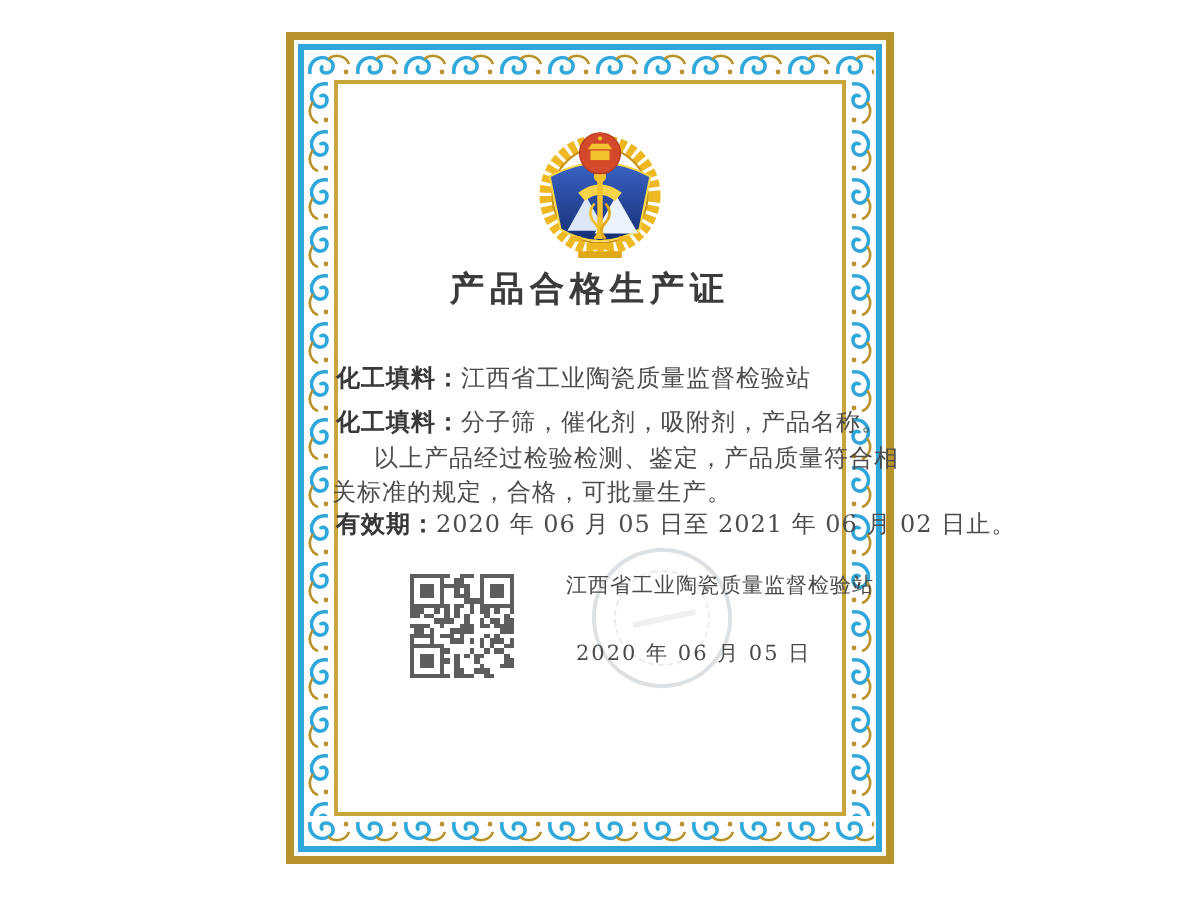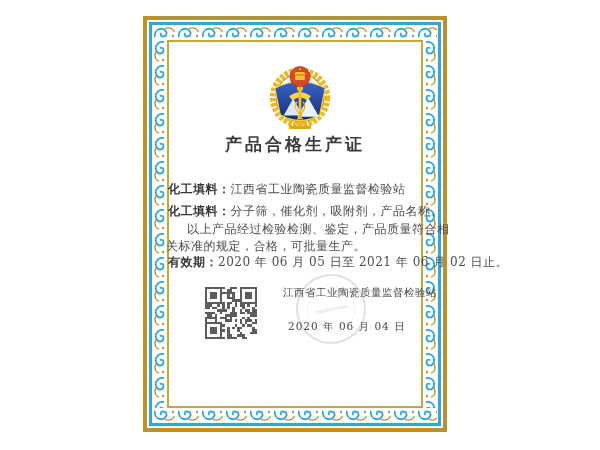--- a/index.html
+++ b/index.html
@@ -390,7 +390,7 @@
     <div class="tick"></div>
   </div>
   <div class="abs issuer">江西省工业陶瓷质量监督检验站</div>
-  <div class="abs issue-date">2020 年 06 月 04 日</div>
+  <div class="abs issue-date">2020 年 06 月 05 日</div>
 </div>
 
 </body></html>

